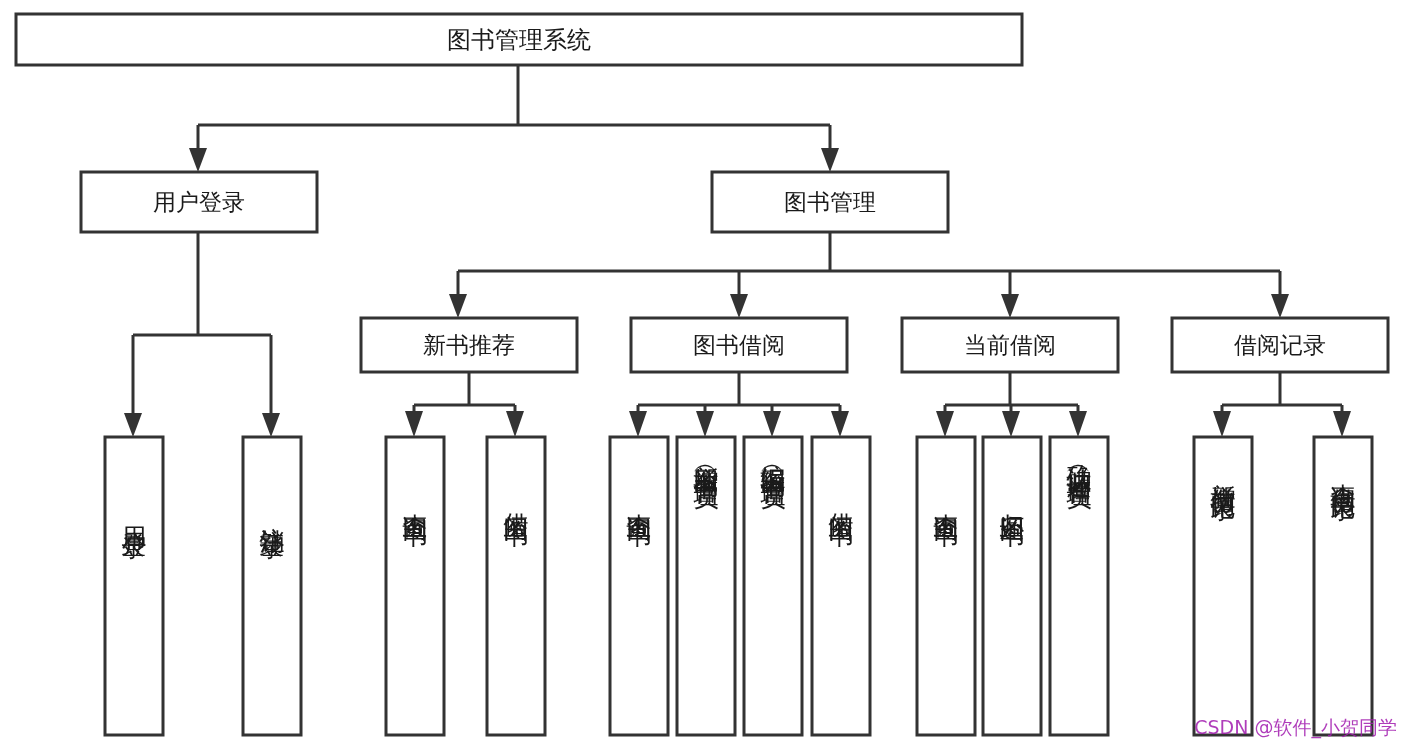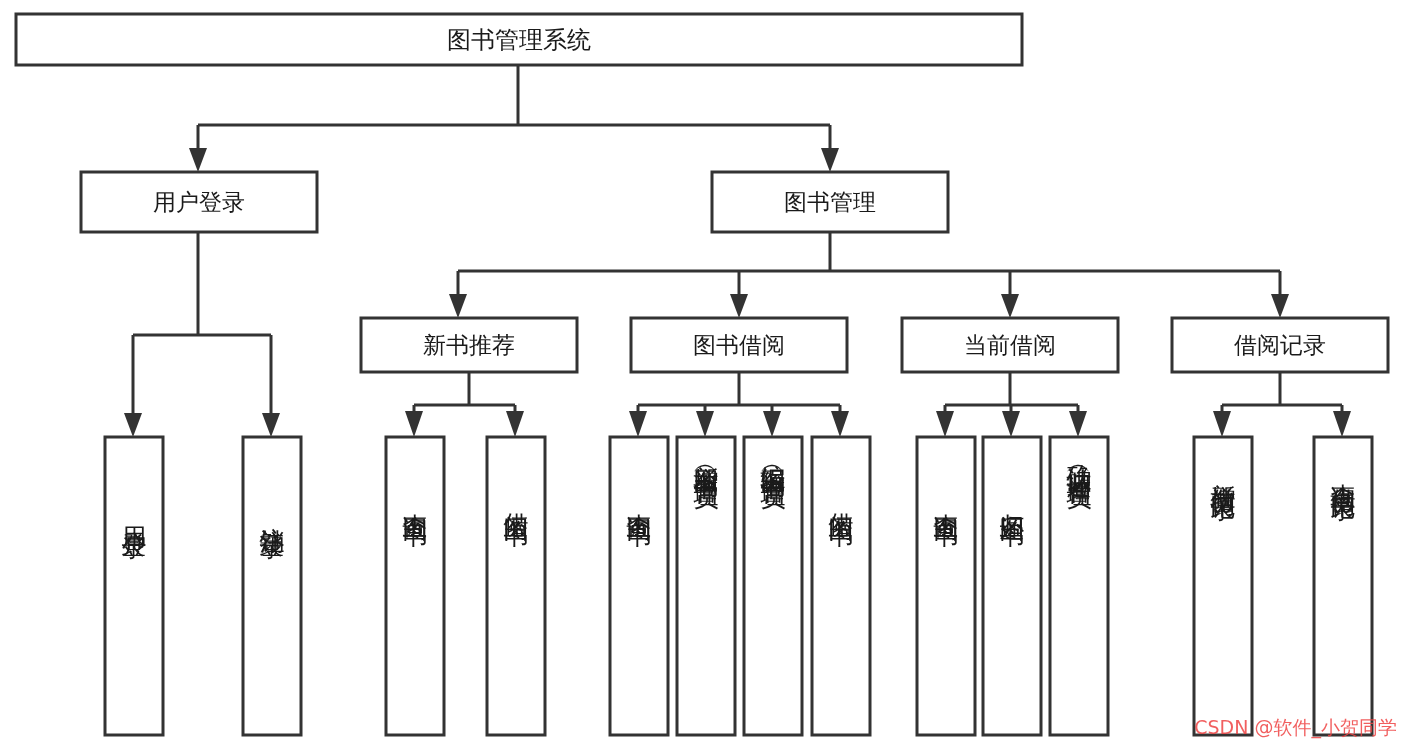--- a/index.html
+++ b/index.html
@@ -78,7 +78,7 @@
     bottom: 6px;
     font-family: "DejaVu Sans", "Liberation Sans", sans-serif;
     font-size: 19px;
-    color: #ef4444;
+    color: #a21caf;
     opacity: 0.85;
     pointer-events: none;
     white-space: nowrap;

